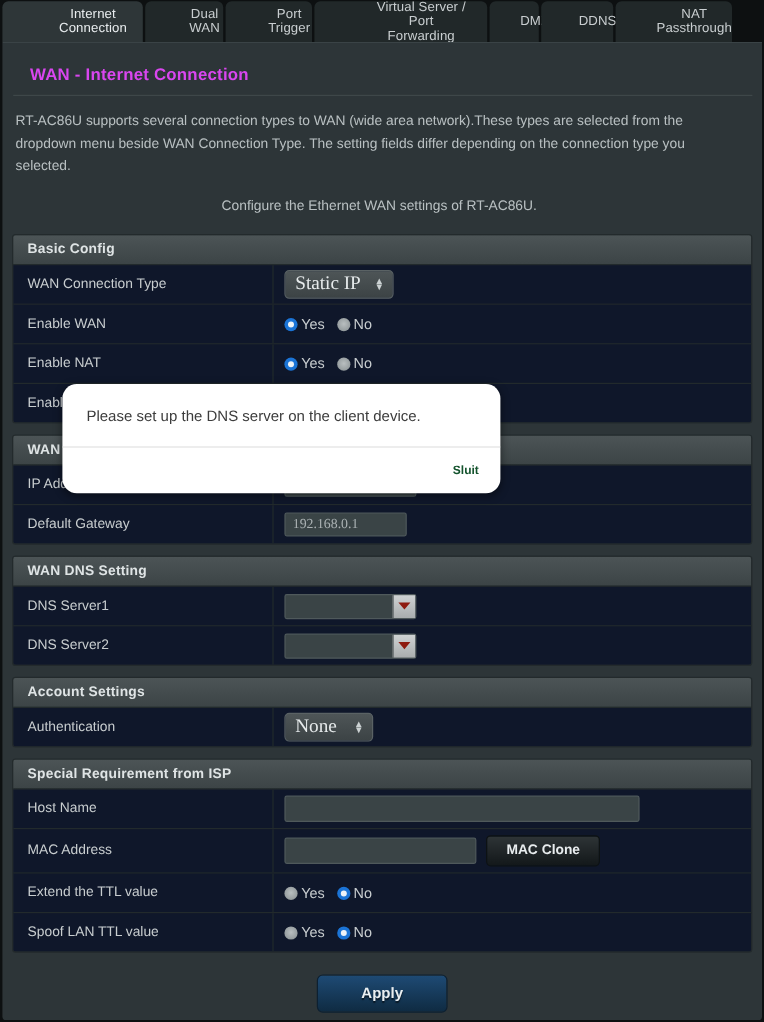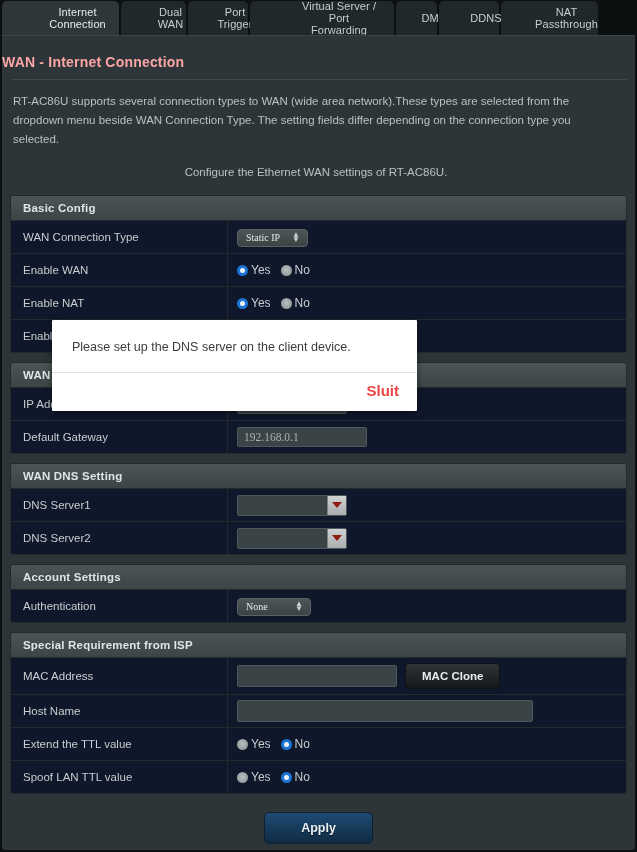--- a/index.html
+++ b/index.html
@@ -292,7 +292,7 @@
       <span>WAN</span>
     </div>
   </div>
-  <div class="tab" style="width:60px">
+  <div class="tab" style="width:72px">
     <div>
       <span>Port</span>
       <span>Trigger</span>

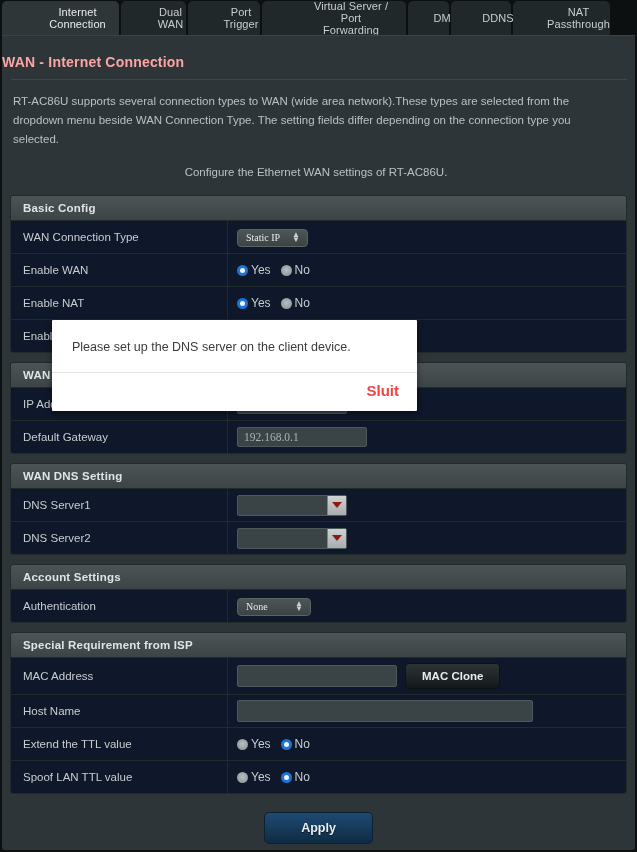--- a/index.html
+++ b/index.html
@@ -64,8 +64,8 @@
   .page-title {
     font-size: 14px;
     font-weight: bold;
-    color: #fca5a5;
-    padding: 18px 0 9px 0;
+    color: #d946ef;
+    padding: 18px 0 9px 23px;
     letter-spacing: .2px;
   }
   .title-rule {

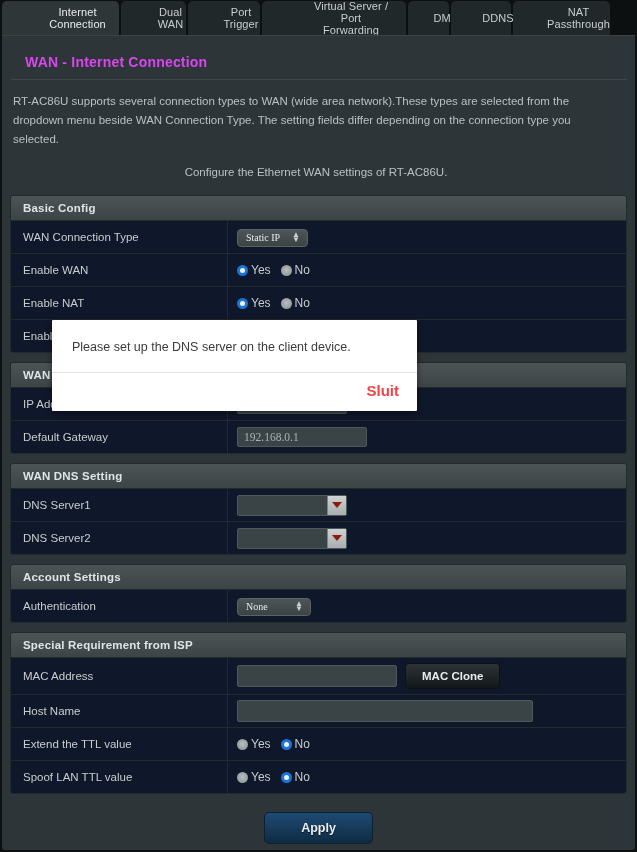--- a/index.html
+++ b/index.html
@@ -143,7 +143,7 @@
     border-radius: 4px;
     color: #e6eaeb;
     font-family: "Liberation Serif", serif;
-    font-size: 10px;
+    font-size: 16px;
     padding: 2px 26px 3px 8px;
     cursor: pointer;
     outline: none;

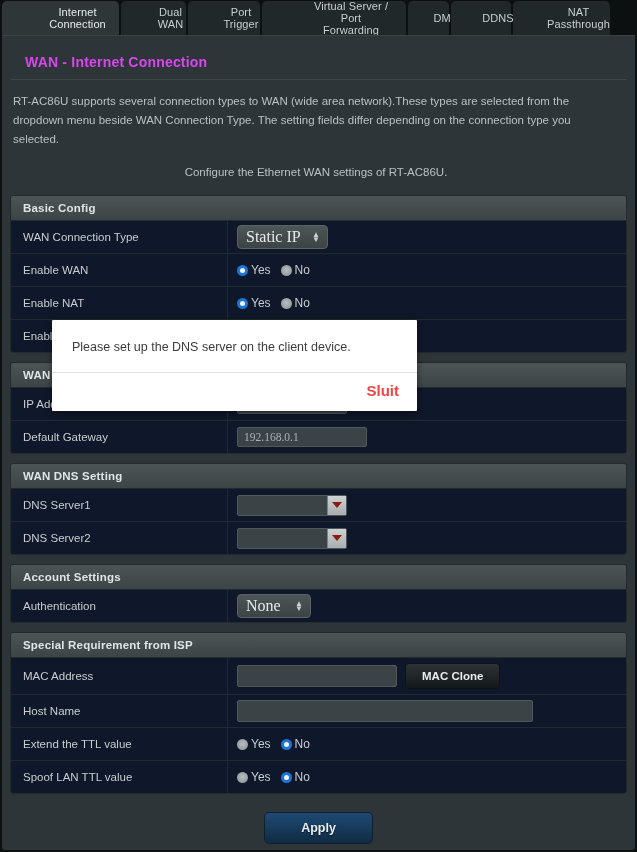--- a/index.html
+++ b/index.html
@@ -250,7 +250,7 @@
     top: 320px;
     width: 365px;
     background: #ffffff;
-    border-radius: 1px;
+    border-radius: 12px;
     box-shadow: 0 2px 7px rgba(0,0,0,.45);
     z-index: 50;
     overflow: hidden;

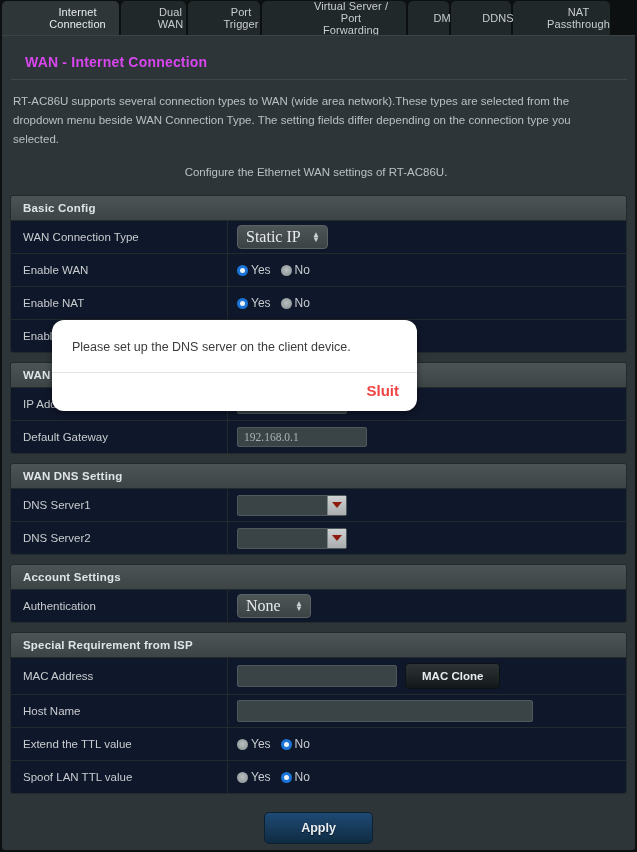--- a/index.html
+++ b/index.html
@@ -266,8 +266,8 @@
     text-align: right;
   }
   .modal-btn {
-    color: #ef4444;
-    font-size: 15px;
+    color: #14532d;
+    font-size: 10px;
     font-weight: bold;
     cursor: pointer;
     background: none;

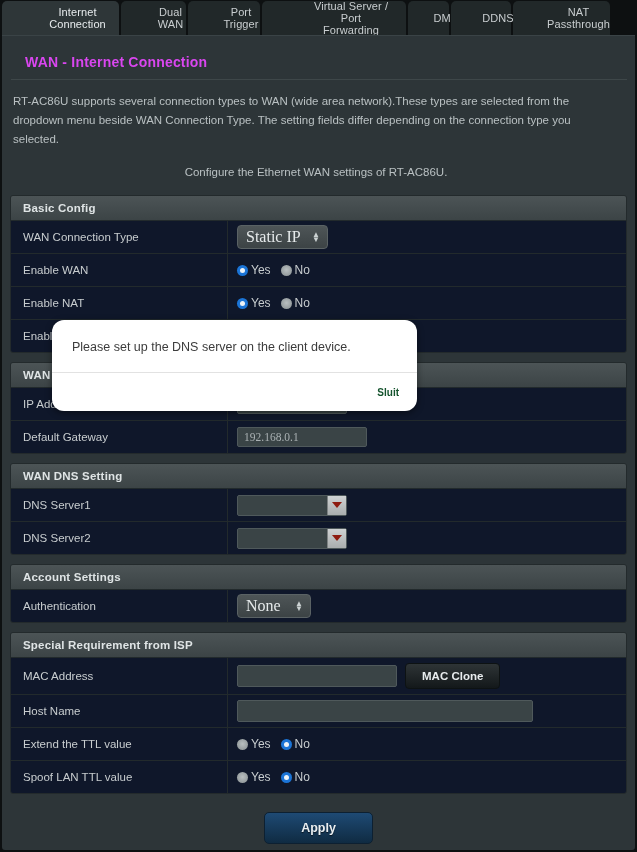--- a/index.html
+++ b/index.html
@@ -413,7 +413,7 @@
     <div class="row">
       <div class="lbl">Default Gateway</div>
       <div class="val">
-        <input class="txt readonlyish" style="width: 130px;" value="192.168.0.1">
+        <input class="txt readonlyish" style="width: 102px;" value="192.168.0.1">
       </div>
     </div>
   </div>

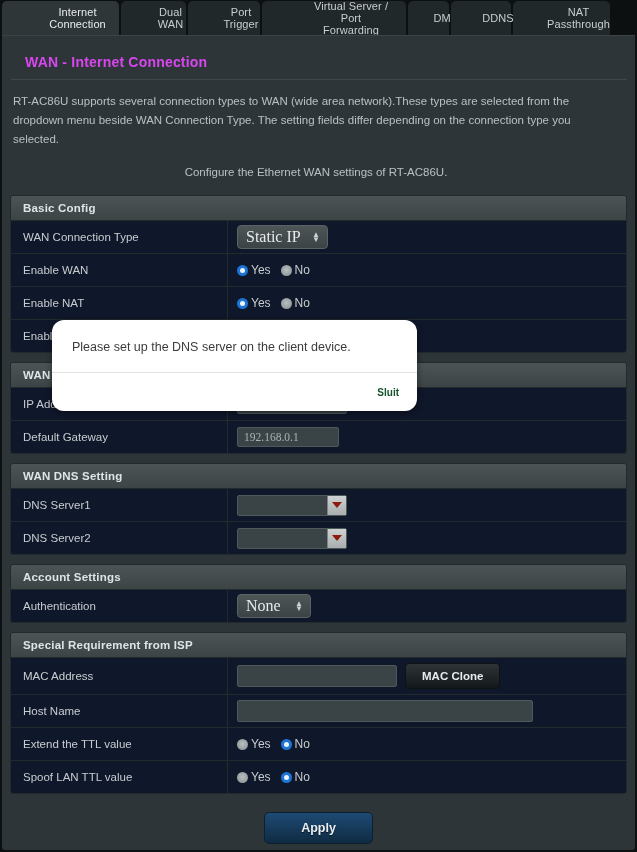--- a/index.html
+++ b/index.html
@@ -463,18 +463,18 @@
   <div class="tbl">
     <div class="sect-head">Special Requirement from ISP</div>
 
+    <div class="row">
+      <div class="lbl">Host Name</div>
+      <div class="val">
+        <input class="txt" style="width: 296px; height: 22px;" value="">
+      </div>
+    </div>
+
     <div class="row" style="min-height:36px">
       <div class="lbl">MAC Address</div>
       <div class="val">
         <input class="txt" style="width: 160px; height: 22px;" value="">
         <button class="mac-clone">MAC Clone</button>
-      </div>
-    </div>
-
-    <div class="row">
-      <div class="lbl">Host Name</div>
-      <div class="val">
-        <input class="txt" style="width: 296px; height: 22px;" value="">
       </div>
     </div>
 

